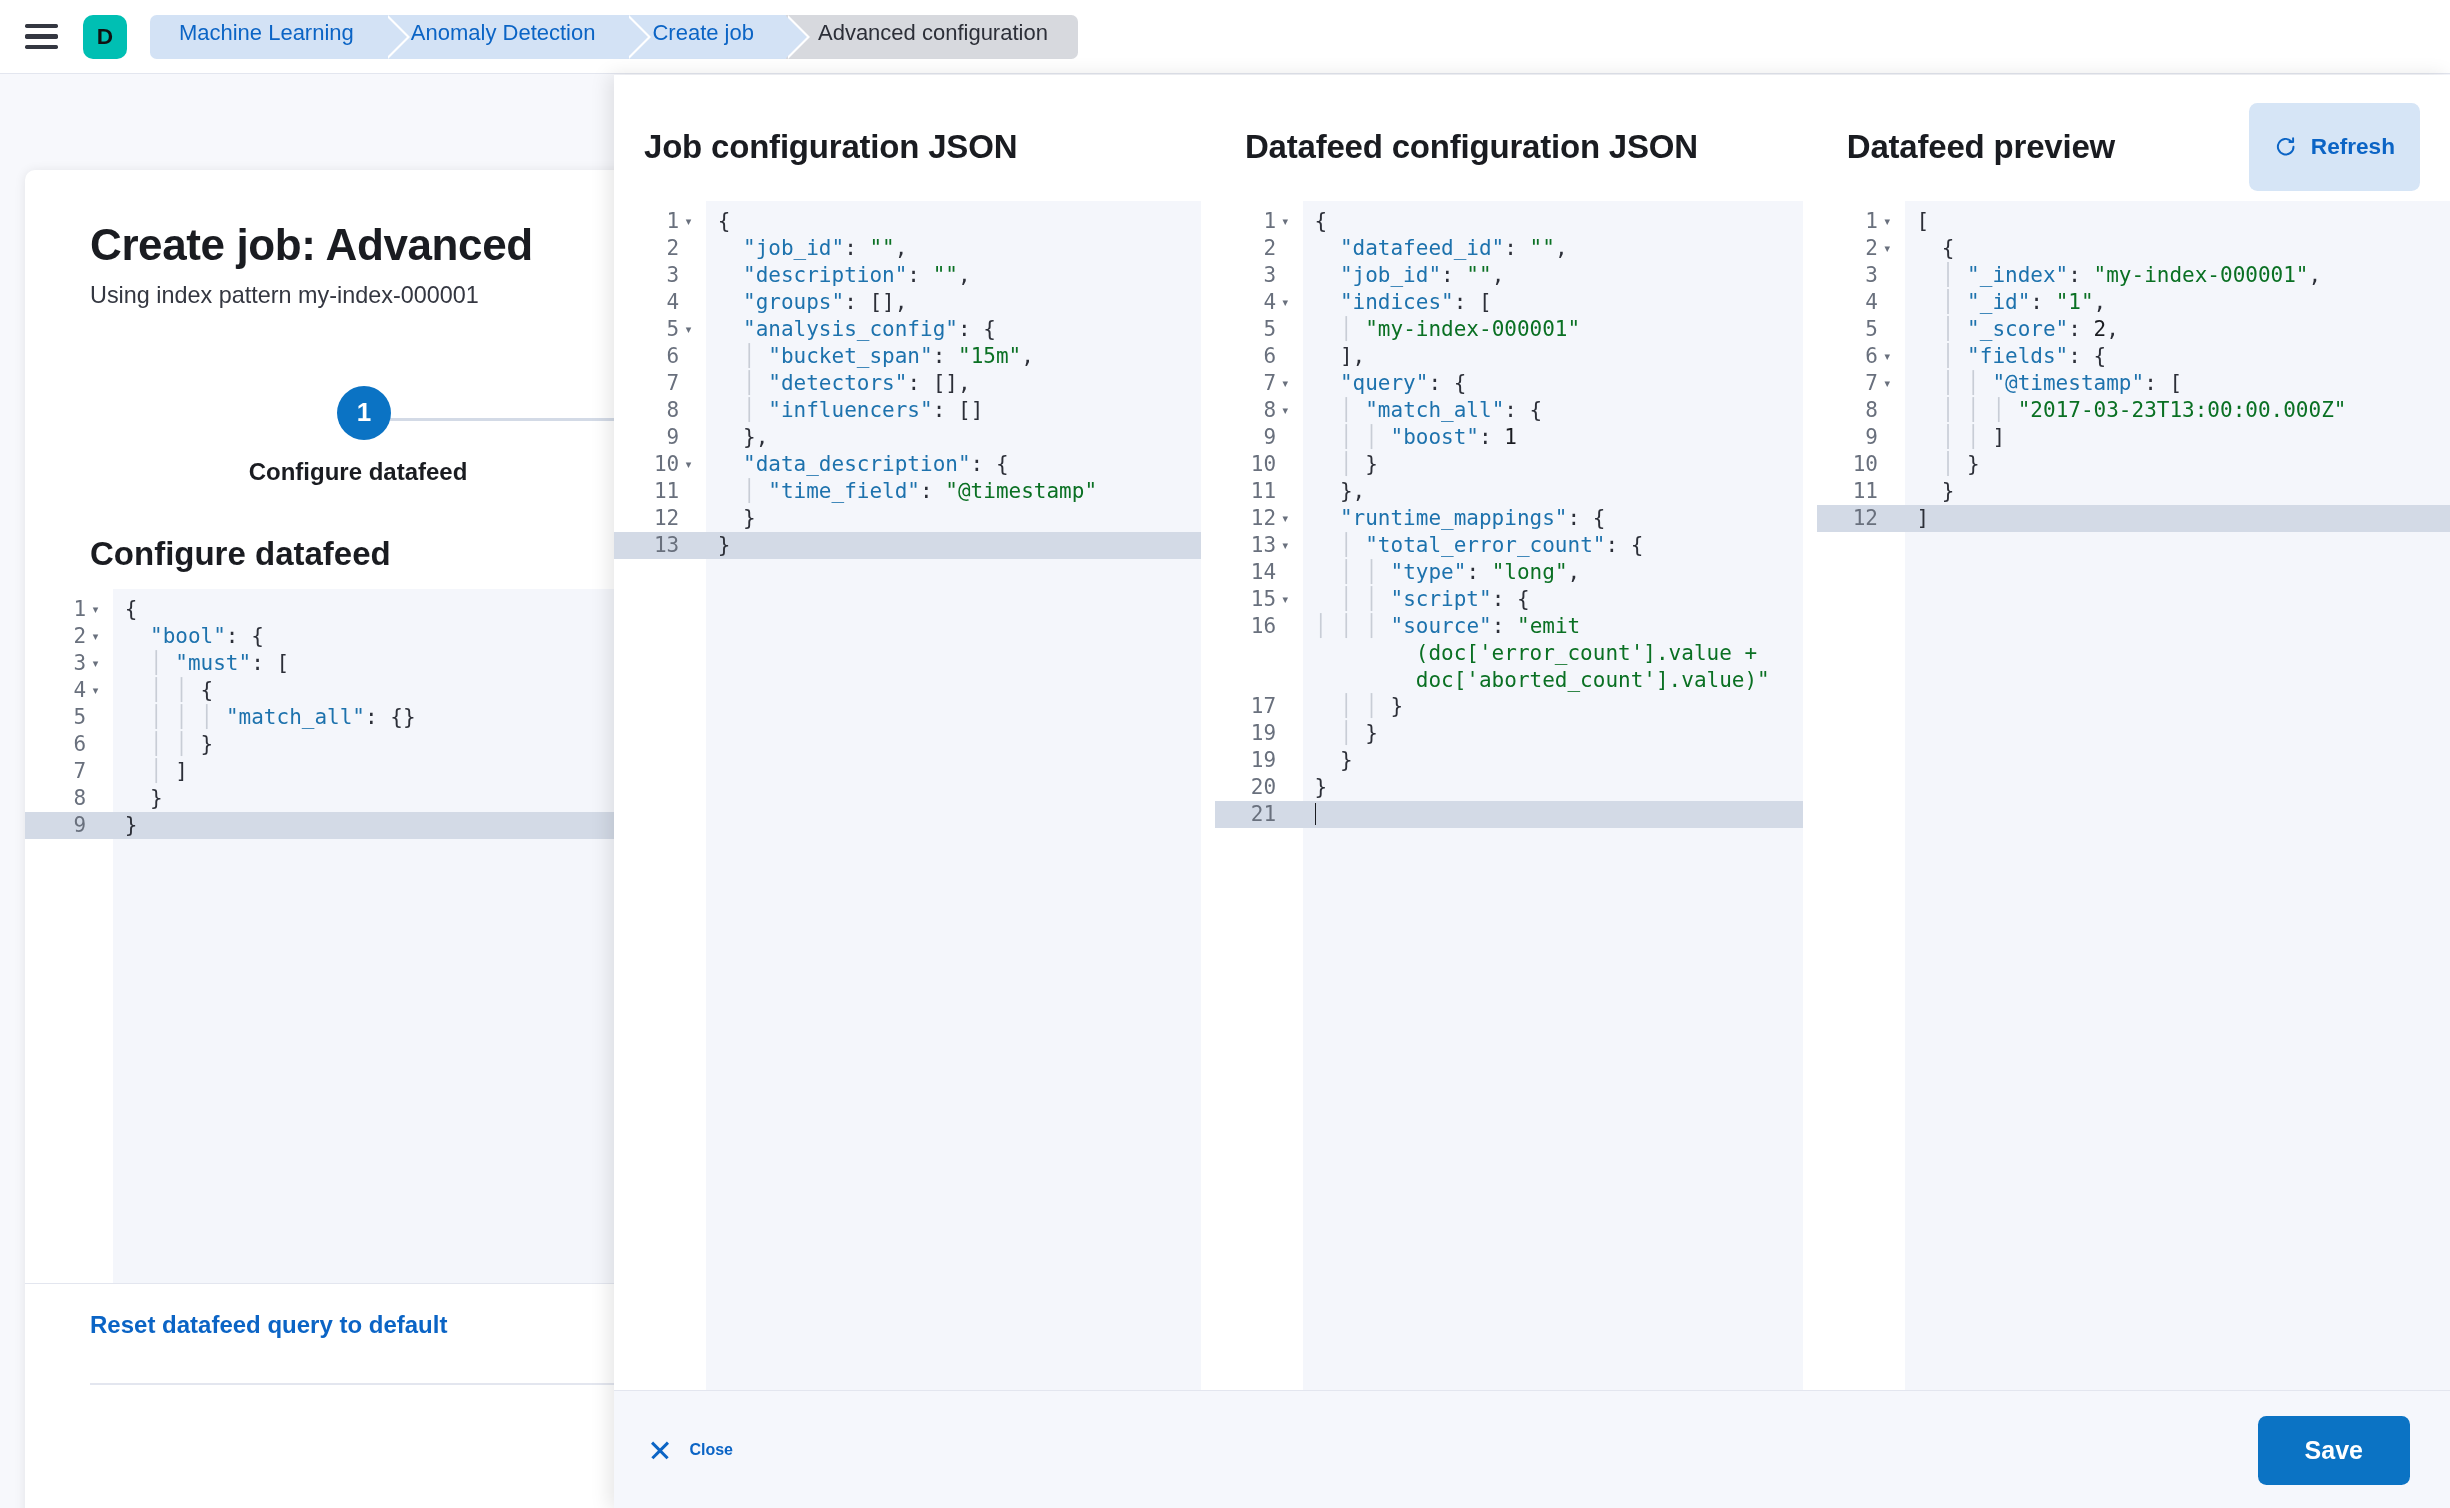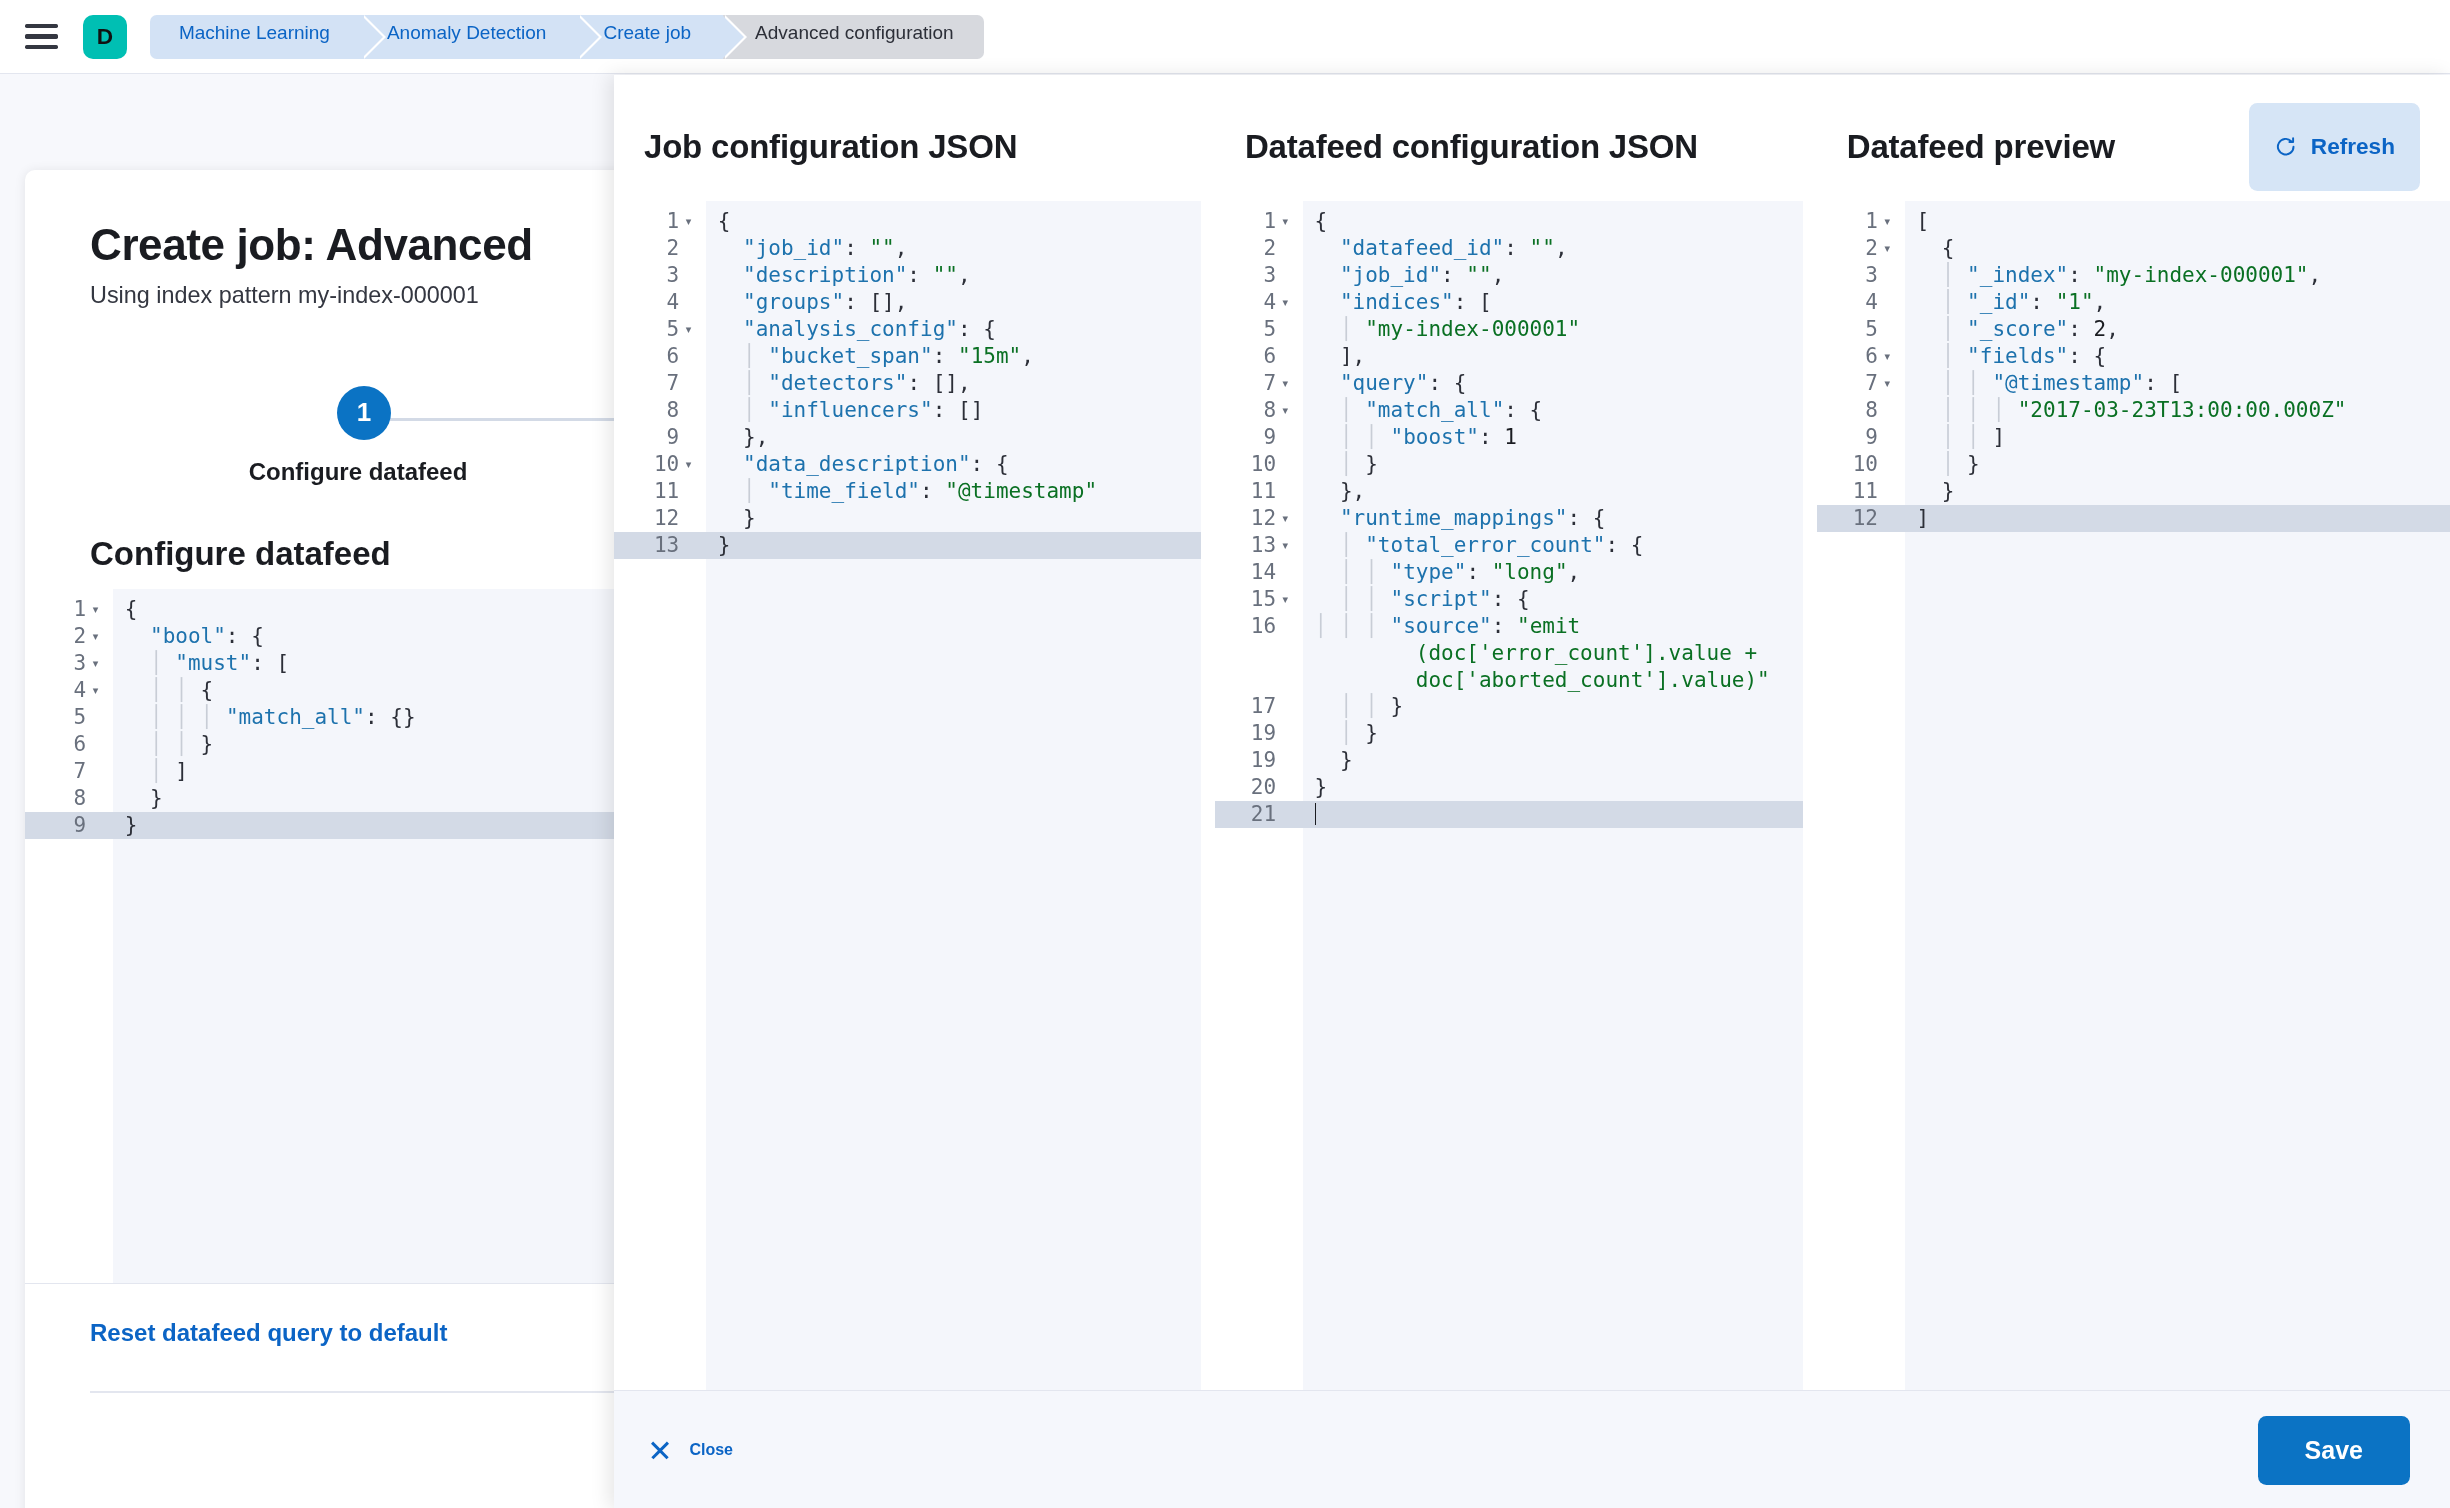--- a/index.html
+++ b/index.html
@@ -30,7 +30,7 @@
   .breadcrumbs { display: flex; align-items: stretch; height: 44px; }
   .crumb {
     position: relative; display: flex; align-items: center;
-    background: #d3e2f5; color: #0b64c5; font-size: 19px;
+    background: #d3e2f5; color: #0b64c5; font-size: 22px;
     padding: 0 32px 7px 25px; white-space: nowrap;
   }
   .crumb:first-child { border-radius: 6.7px 0 0 6.7px; padding-left: 28.5px; }

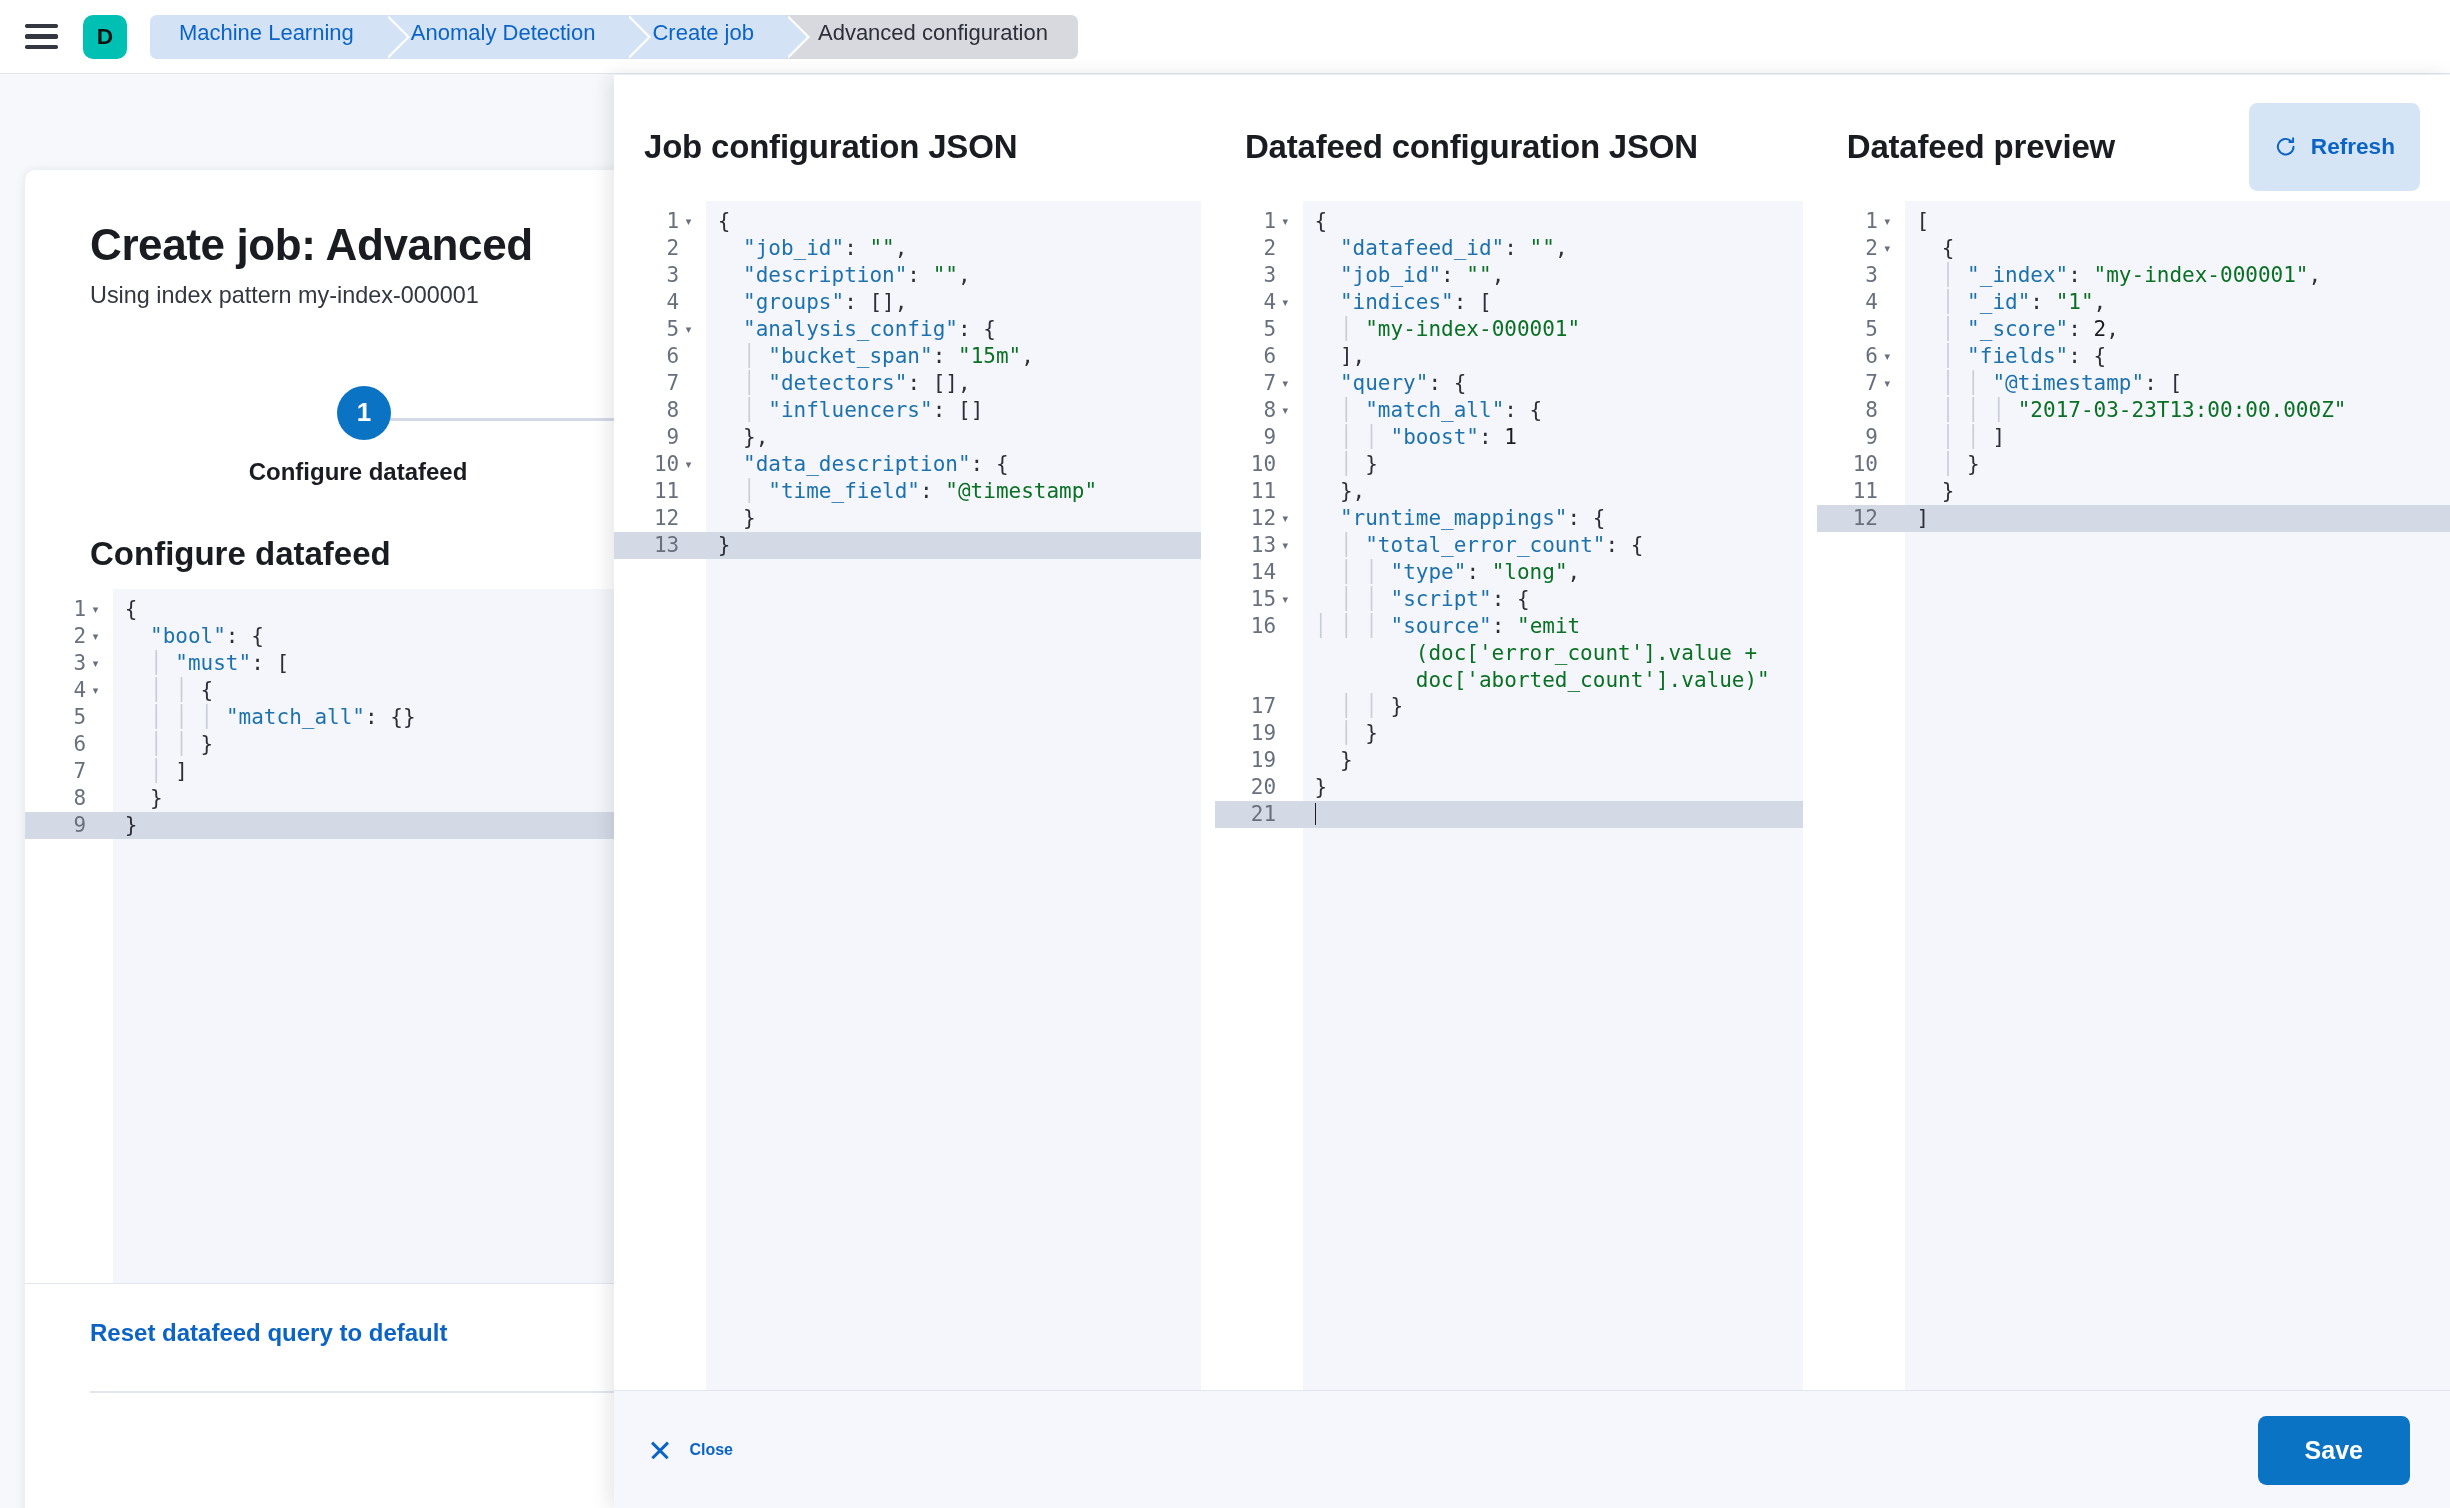--- a/index.html
+++ b/index.html
@@ -80,7 +80,7 @@
   .section-title { font-size: 33px; font-weight: 700; color: #1a1c21; margin-top: 49px; }
   .field-label { font-size: 19px; font-weight: 700; color: #1a1c21; margin-top: 62px; }
 
-  .reset-link { color: #0b64c5; font-size: 23.4px; margin-top: 35px; cursor: pointer; }
+  .reset-link { color: #0b64c5; font-size: 23.4px; margin-top: 27px; cursor: pointer; }
   .divider { height: 1.7px; background: #e3e6ef; margin: 44px 0 0 0; }
   .btn-link { color: #0b64c5; font-size: 24px; font-weight: 700; cursor: pointer; background:none;border:none;
     font-family: "Liberation Sans", sans-serif; }

